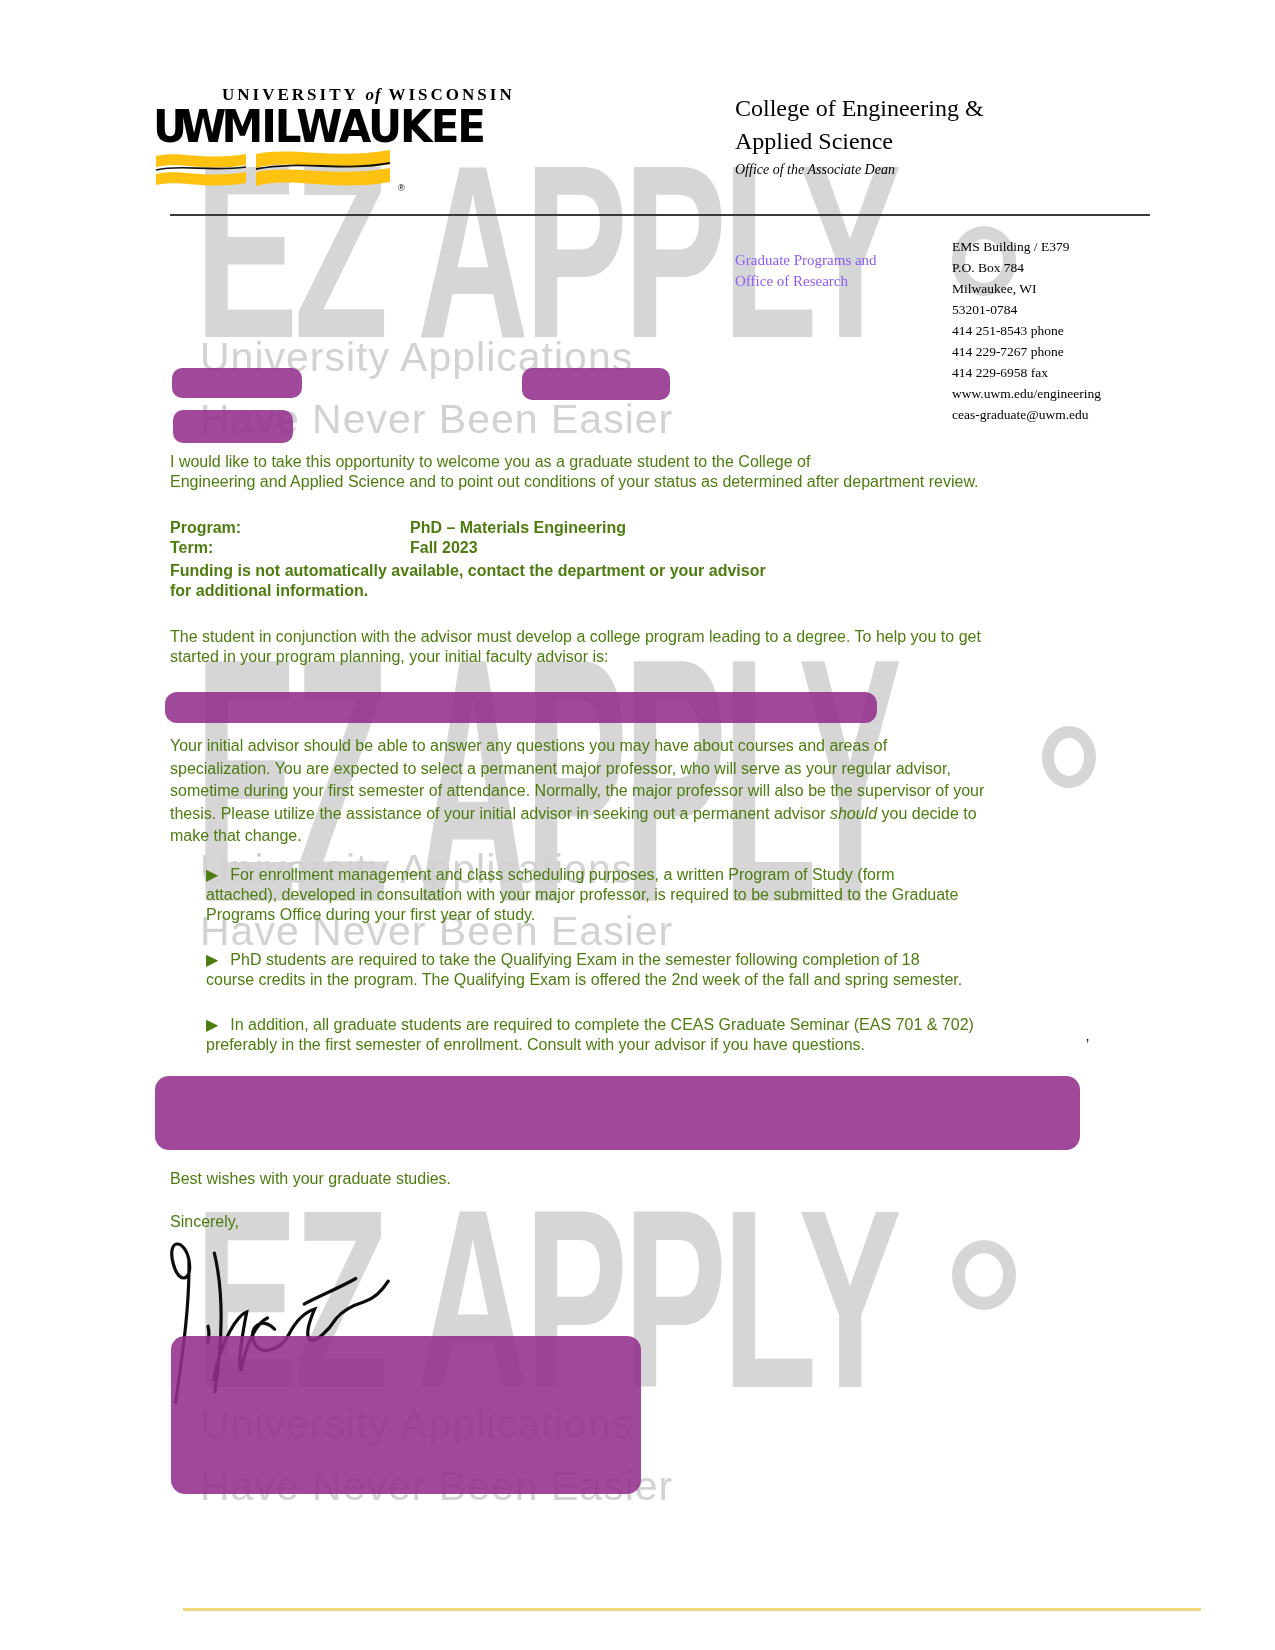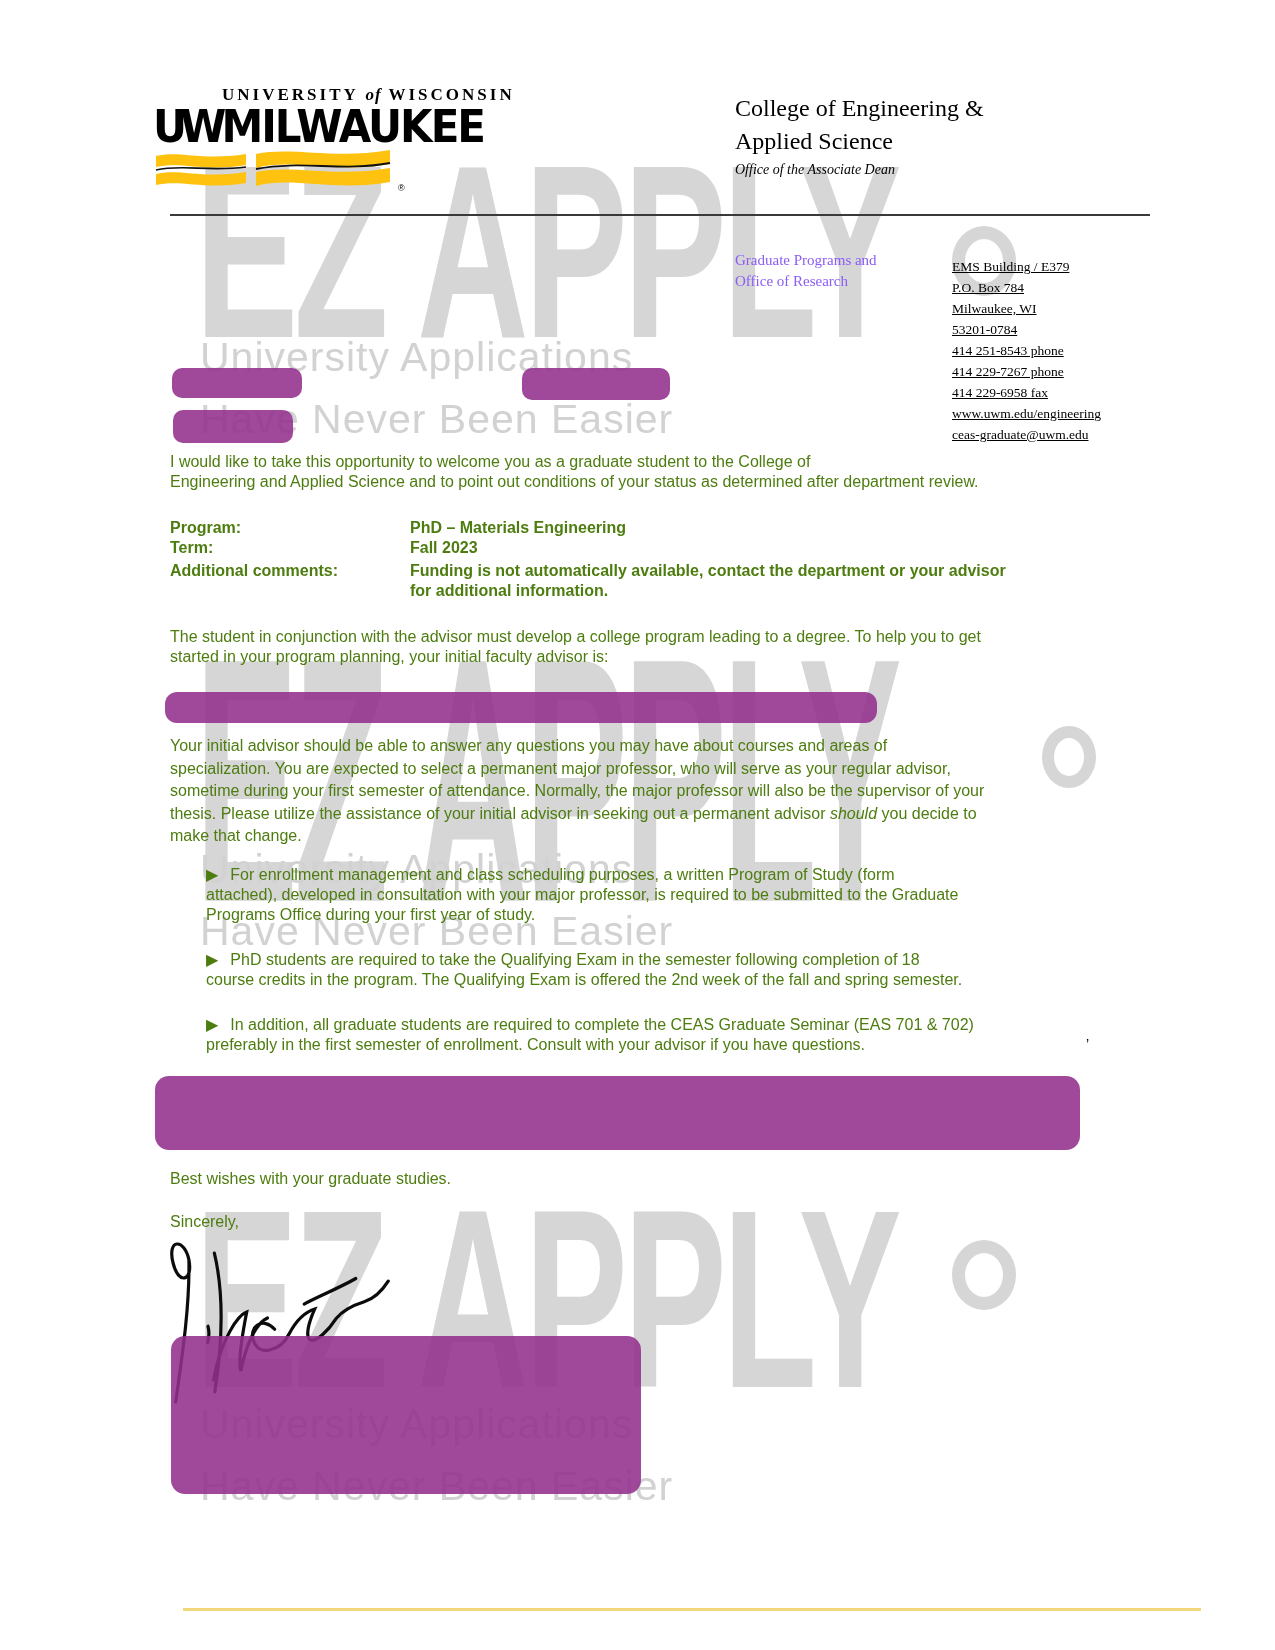--- a/index.html
+++ b/index.html
@@ -133,7 +133,7 @@
     <div>Office of Research</div>
   </div>
 
-  <div class="abs addr" style="left:952px;top:256px;text-decoration:underline;">
+  <div class="abs addr" style="left:952px;top:236px;">
     <div>EMS Building / E379</div>
     <div>P.O. Box 784</div>
     <div>Milwaukee, WI</div>

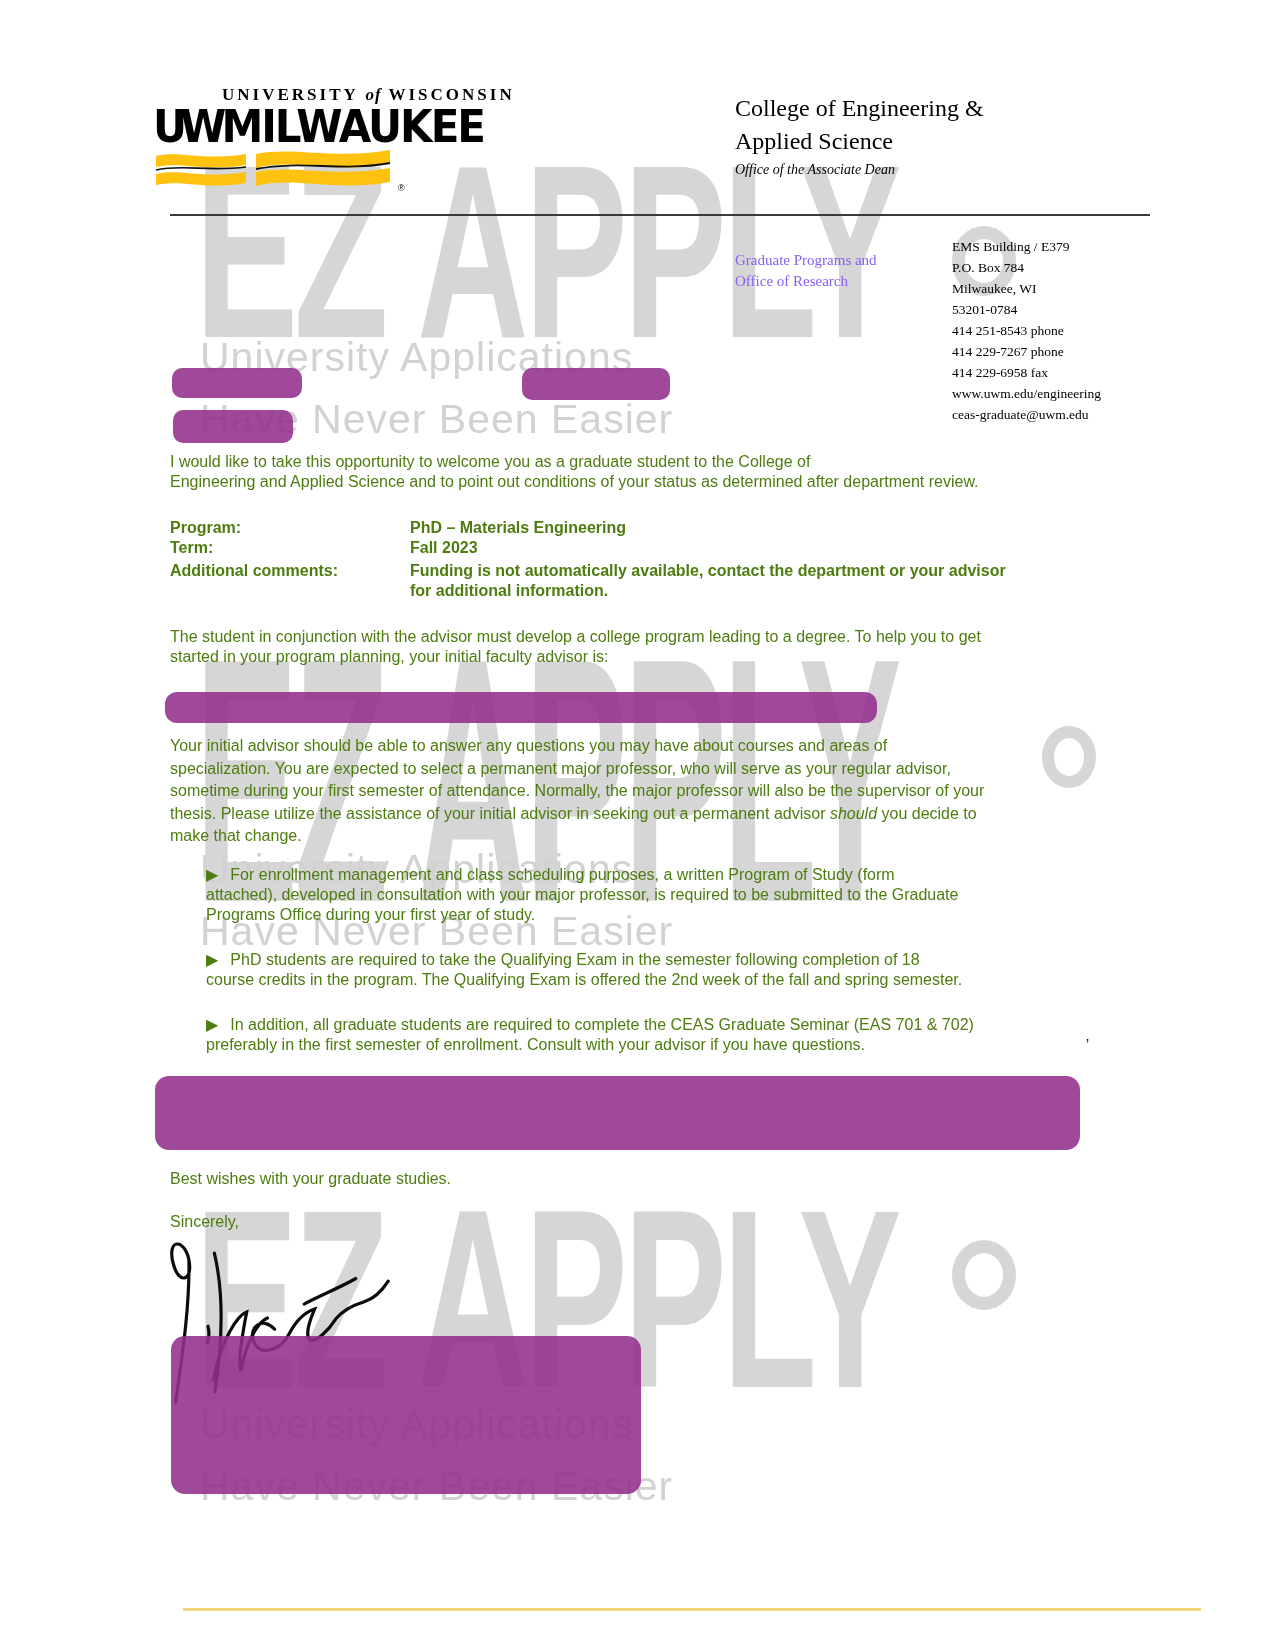--- a/index.html
+++ b/index.html
@@ -162,7 +162,6 @@
       <div class="prog-value">Fall 2023</div>
     </div>
     <div class="prog-row" style="margin-top:3px;">
-      <div class="prog-label">Additional comments:</div>
       <div class="prog-value pre" style="width:700px;">Funding is not automatically available, contact the department or your advisor
 for additional information.</div>
     </div>

